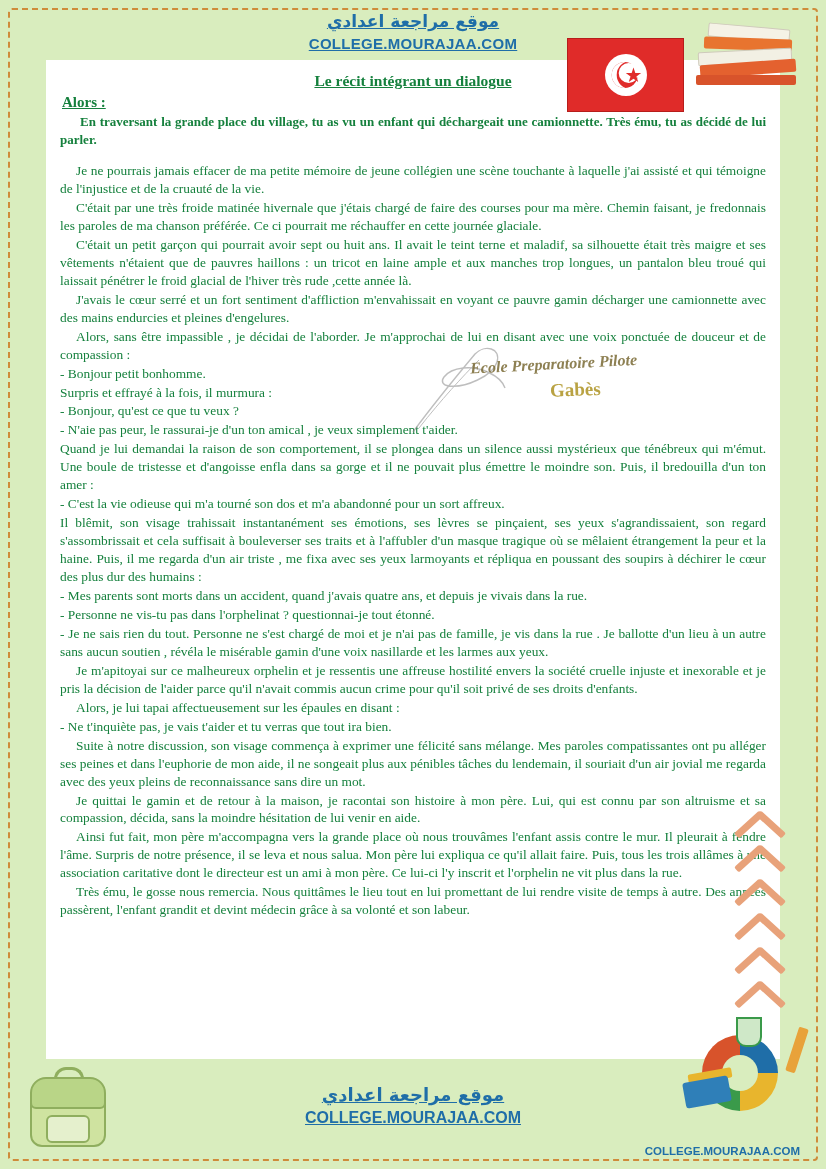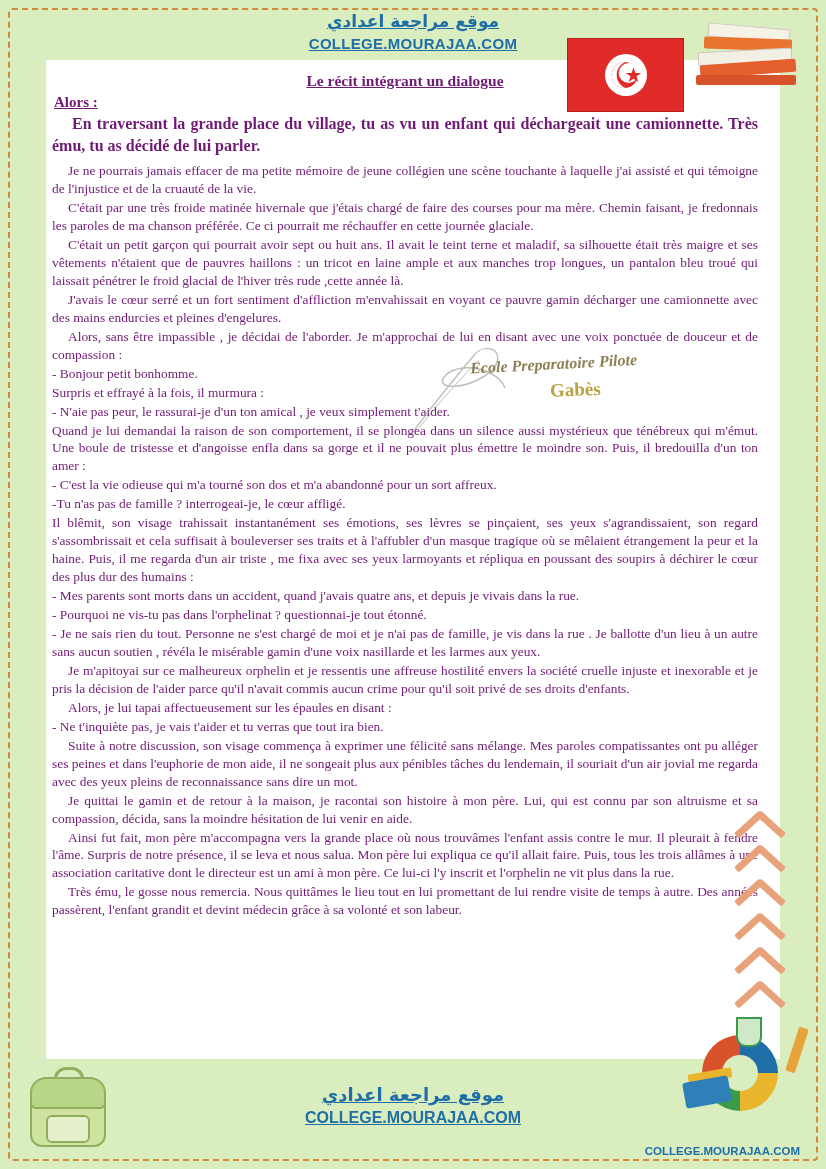--- a/index.html
+++ b/index.html
@@ -114,8 +114,8 @@
 
   
   .doc{
-    position:absolute;left:52px;top:66px;width:706px;height:985px;
-    color:#701a75;z-index:4;
+    position:absolute;left:60px;top:66px;width:706px;height:985px;
+    color:#15803d;z-index:4;
   }
   .doc-title{
     text-align:center;font-weight:bold;font-size:15.5px;

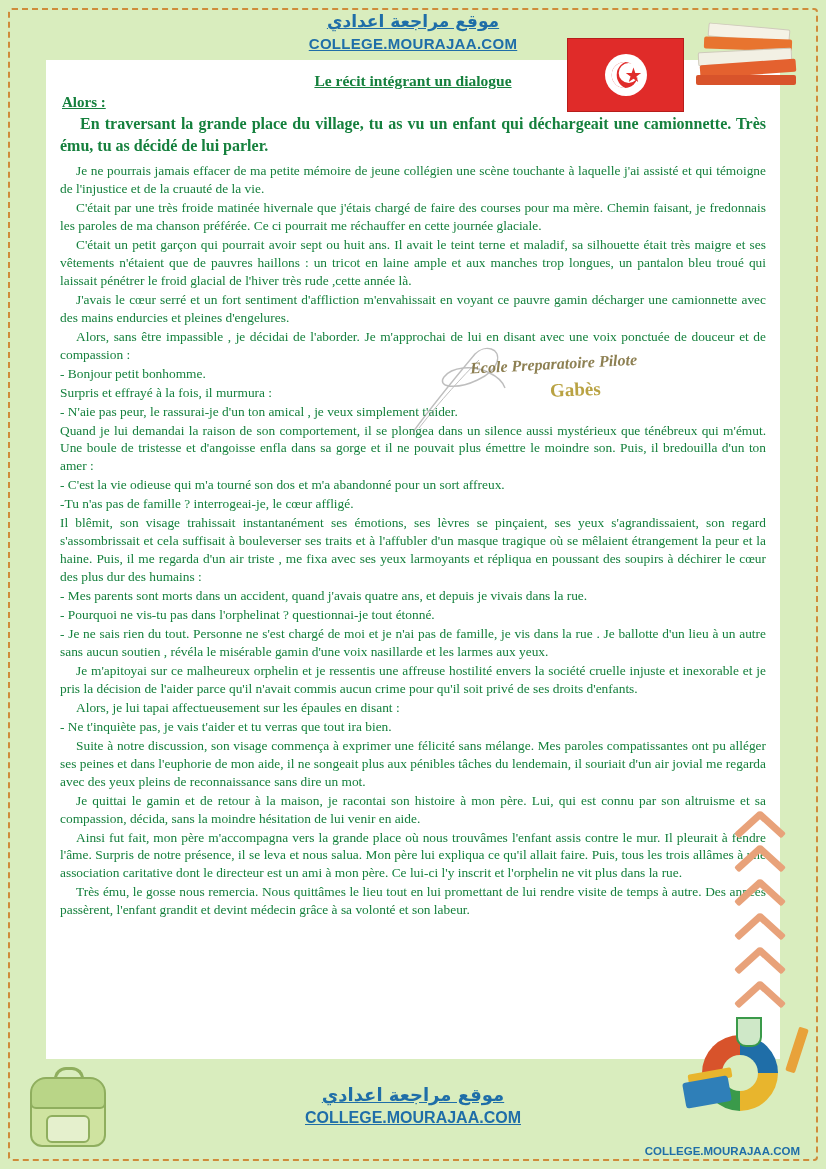--- a/index.html
+++ b/index.html
@@ -125,7 +125,7 @@
     font-weight:bold;font-size:15px;text-decoration:underline;margin:4px 0 2px 2px;
   }
   .sujet-p{
-    font-weight:bold;font-size:16px;line-height:1.35;margin:2px 0;
+    font-weight:bold;font-size:13px;line-height:1.35;margin:2px 0;
     text-align:justify;
   }
   .sujet-p.indent{text-indent:20px;}

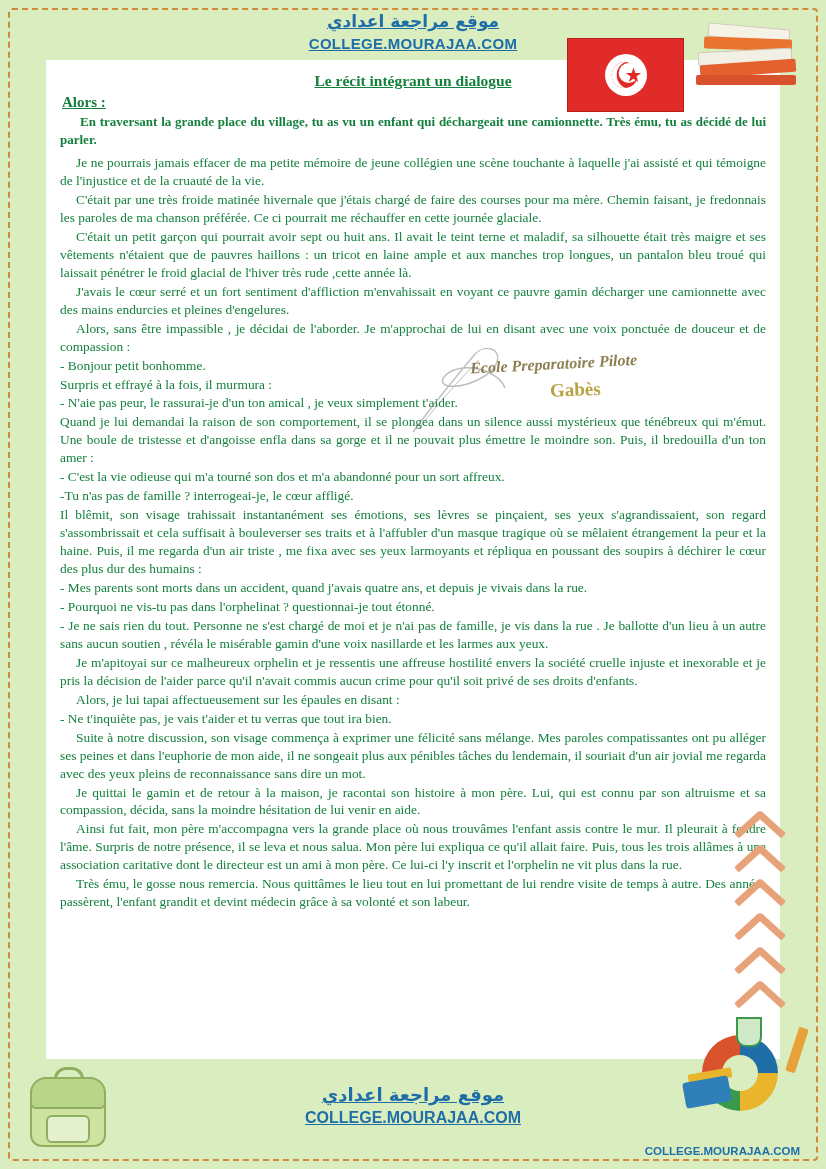--- a/index.html
+++ b/index.html
@@ -129,7 +129,7 @@
     text-align:justify;
   }
   .sujet-p.indent{text-indent:20px;}
-  .body-text{margin-top:6px;}
+  .body-text{margin-top:14px;}
   .body-text p{
     margin:0 0 1px 0;font-size:13.4px;line-height:1.34;text-align:justify;
   }

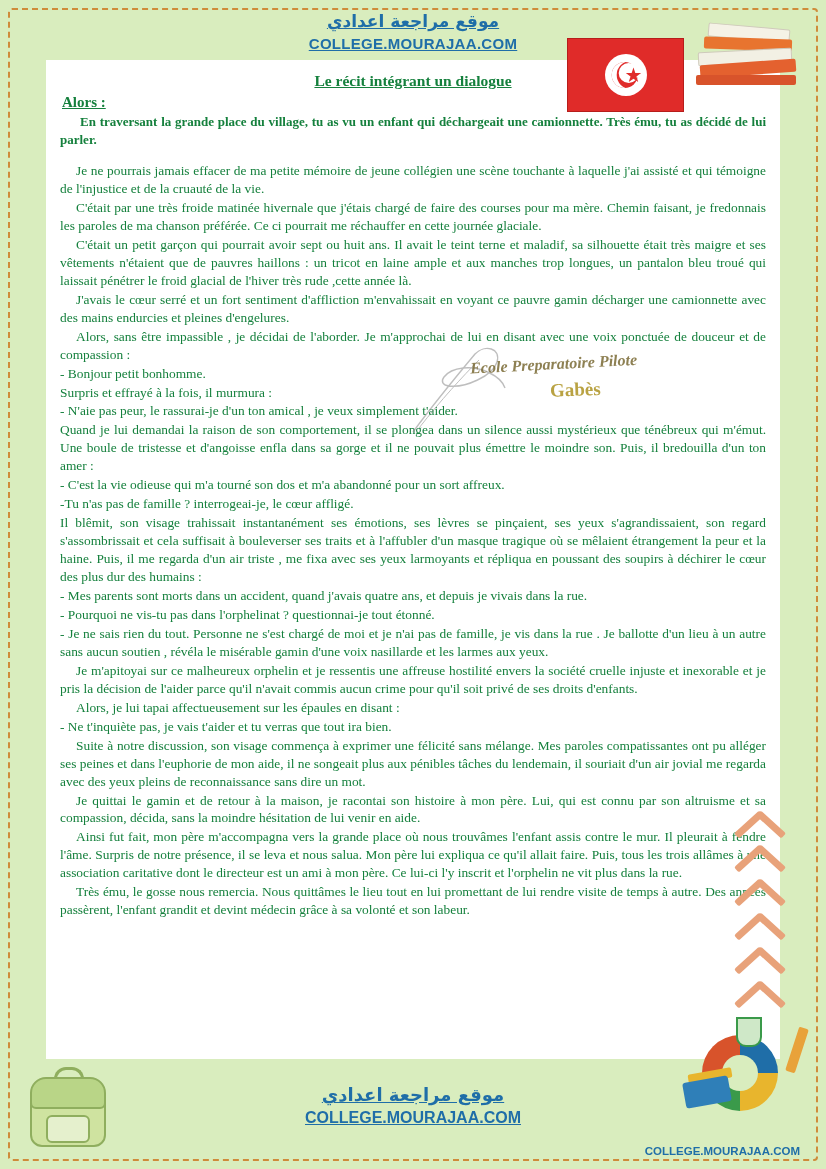--- a/index.html
+++ b/index.html
@@ -215,6 +215,7 @@
     <p class="ind">Alors, sans être impassible , je décidai de l'aborder. Je m'approchai de lui en disant avec une voix ponctuée de douceur et de compassion :</p>
     <p>- Bonjour petit bonhomme.</p>
     <p>Surpris et effrayé à la fois, il murmura :</p>
+    <p>- Bonjour, qu'est ce que tu veux ?</p>
     <p>- N'aie pas peur, le rassurai-je d'un ton amical , je veux simplement t'aider.</p>
     <p>Quand je lui demandai la raison de son comportement, il se plongea dans un silence aussi mystérieux que ténébreux qui m'émut. Une boule de tristesse et d'angoisse enfla dans sa gorge et il ne pouvait plus émettre le moindre son. Puis, il bredouilla d'un ton amer :</p>
     <p>- C'est la vie odieuse qui m'a tourné son dos et m'a abandonné pour un sort affreux.</p>

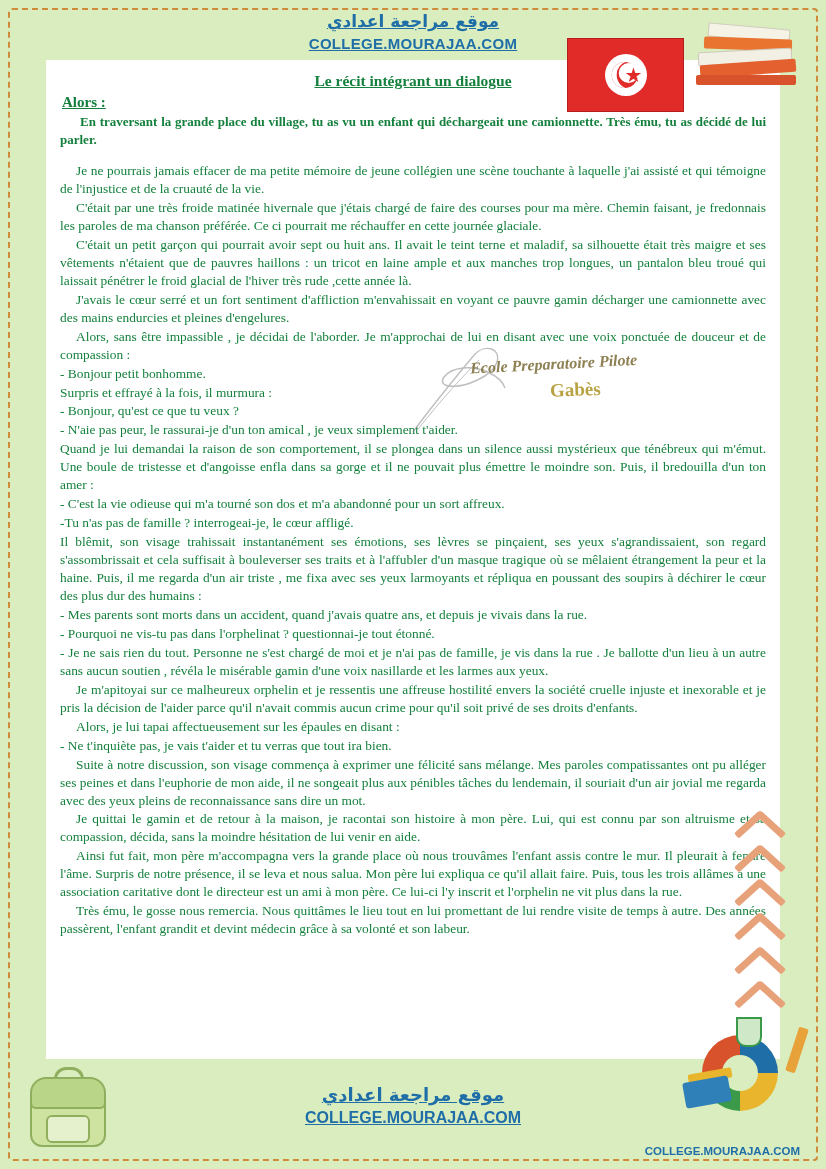--- a/index.html
+++ b/index.html
@@ -219,7 +219,6 @@
     <p>- N'aie pas peur, le rassurai-je d'un ton amical , je veux simplement t'aider.</p>
     <p>Quand je lui demandai la raison de son comportement, il se plongea dans un silence aussi mystérieux que ténébreux qui m'émut. Une boule de tristesse et d'angoisse enfla dans sa gorge et il ne pouvait plus émettre le moindre son. Puis, il bredouilla d'un ton amer :</p>
     <p>- C'est la vie odieuse qui m'a tourné son dos et m'a abandonné pour un sort affreux.</p>
-    <p>-Tu n'as pas de famille ? interrogeai-je, le cœur affligé.</p>
     <p>Il blêmit, son visage trahissait instantanément ses émotions, ses lèvres se pinçaient, ses yeux s'agrandissaient, son regard s'assombrissait et cela suffisait à bouleverser ses traits et à l'affubler d'un masque tragique où se mêlaient étrangement la peur et la haine. Puis, il me regarda d'un air triste , me fixa avec ses yeux larmoyants et répliqua en poussant des soupirs à déchirer le cœur des plus dur des humains :</p>
     <p>- Mes parents sont morts dans un accident, quand j'avais quatre ans, et depuis je vivais dans la rue.</p>
     <p>- Pourquoi ne vis-tu pas dans l'orphelinat ? questionnai-je tout étonné.</p>

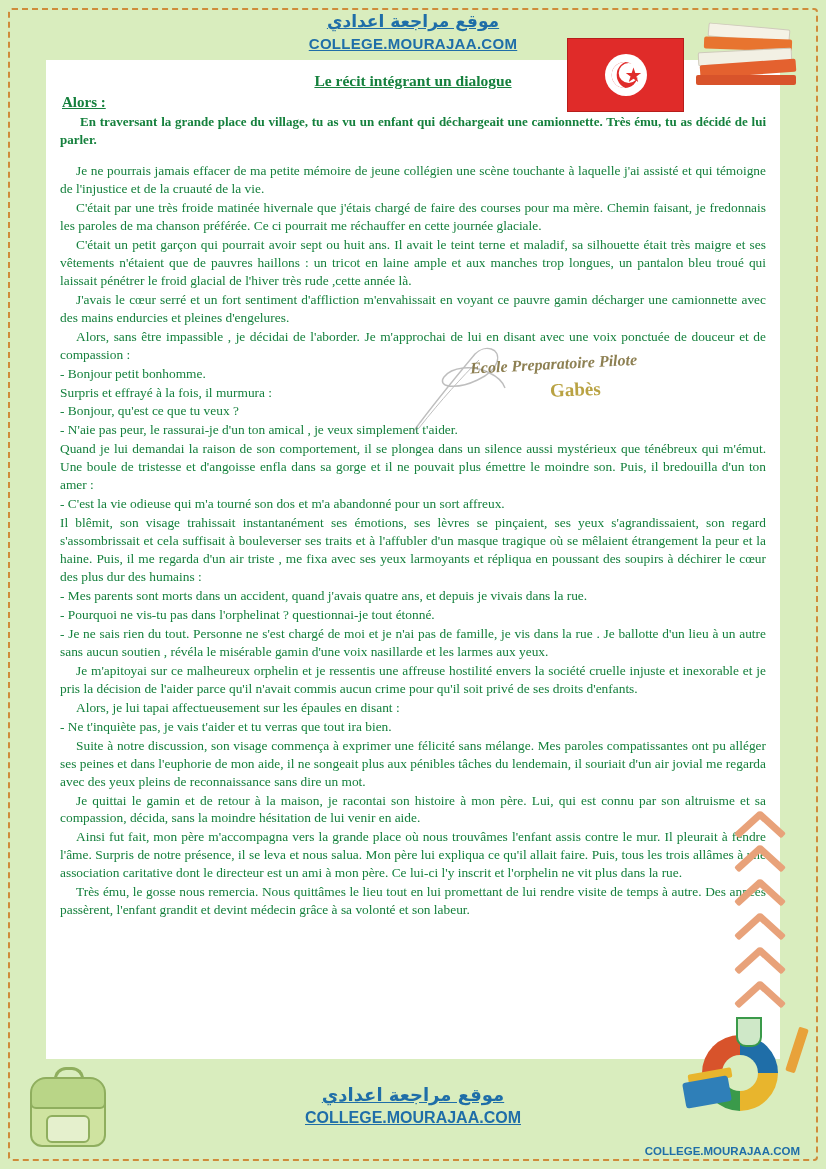--- a/index.html
+++ b/index.html
@@ -221,7 +221,7 @@
     <p>- C'est la vie odieuse qui m'a tourné son dos et m'a abandonné pour un sort affreux.</p>
     <p>Il blêmit, son visage trahissait instantanément ses émotions, ses lèvres se pinçaient, ses yeux s'agrandissaient, son regard s'assombrissait et cela suffisait à bouleverser ses traits et à l'affubler d'un masque tragique où se mêlaient étrangement la peur et la haine. Puis, il me regarda d'un air triste , me fixa avec ses yeux larmoyants et répliqua en poussant des soupirs à déchirer le cœur des plus dur des humains :</p>
     <p>- Mes parents sont morts dans un accident, quand j'avais quatre ans, et depuis je vivais dans la rue.</p>
-    <p>- Pourquoi ne vis-tu pas dans l'orphelinat ? questionnai-je tout étonné.</p>
+    <p>- Personne ne vis-tu pas dans l'orphelinat ? questionnai-je tout étonné.</p>
     <p>- Je ne sais rien du tout. Personne ne s'est chargé de moi et je n'ai pas de famille, je vis dans la rue . Je ballotte d'un lieu à un autre sans aucun soutien , révéla le misérable gamin d'une voix nasillarde et les larmes aux yeux.</p>
     <p class="ind">Je m'apitoyai sur ce malheureux orphelin et je ressentis une affreuse hostilité envers la société cruelle injuste et inexorable et je pris la décision de l'aider parce qu'il n'avait commis aucun crime pour qu'il soit privé de ses droits d'enfants.</p>
     <p class="ind">Alors, je lui tapai affectueusement sur les épaules en disant :</p>

